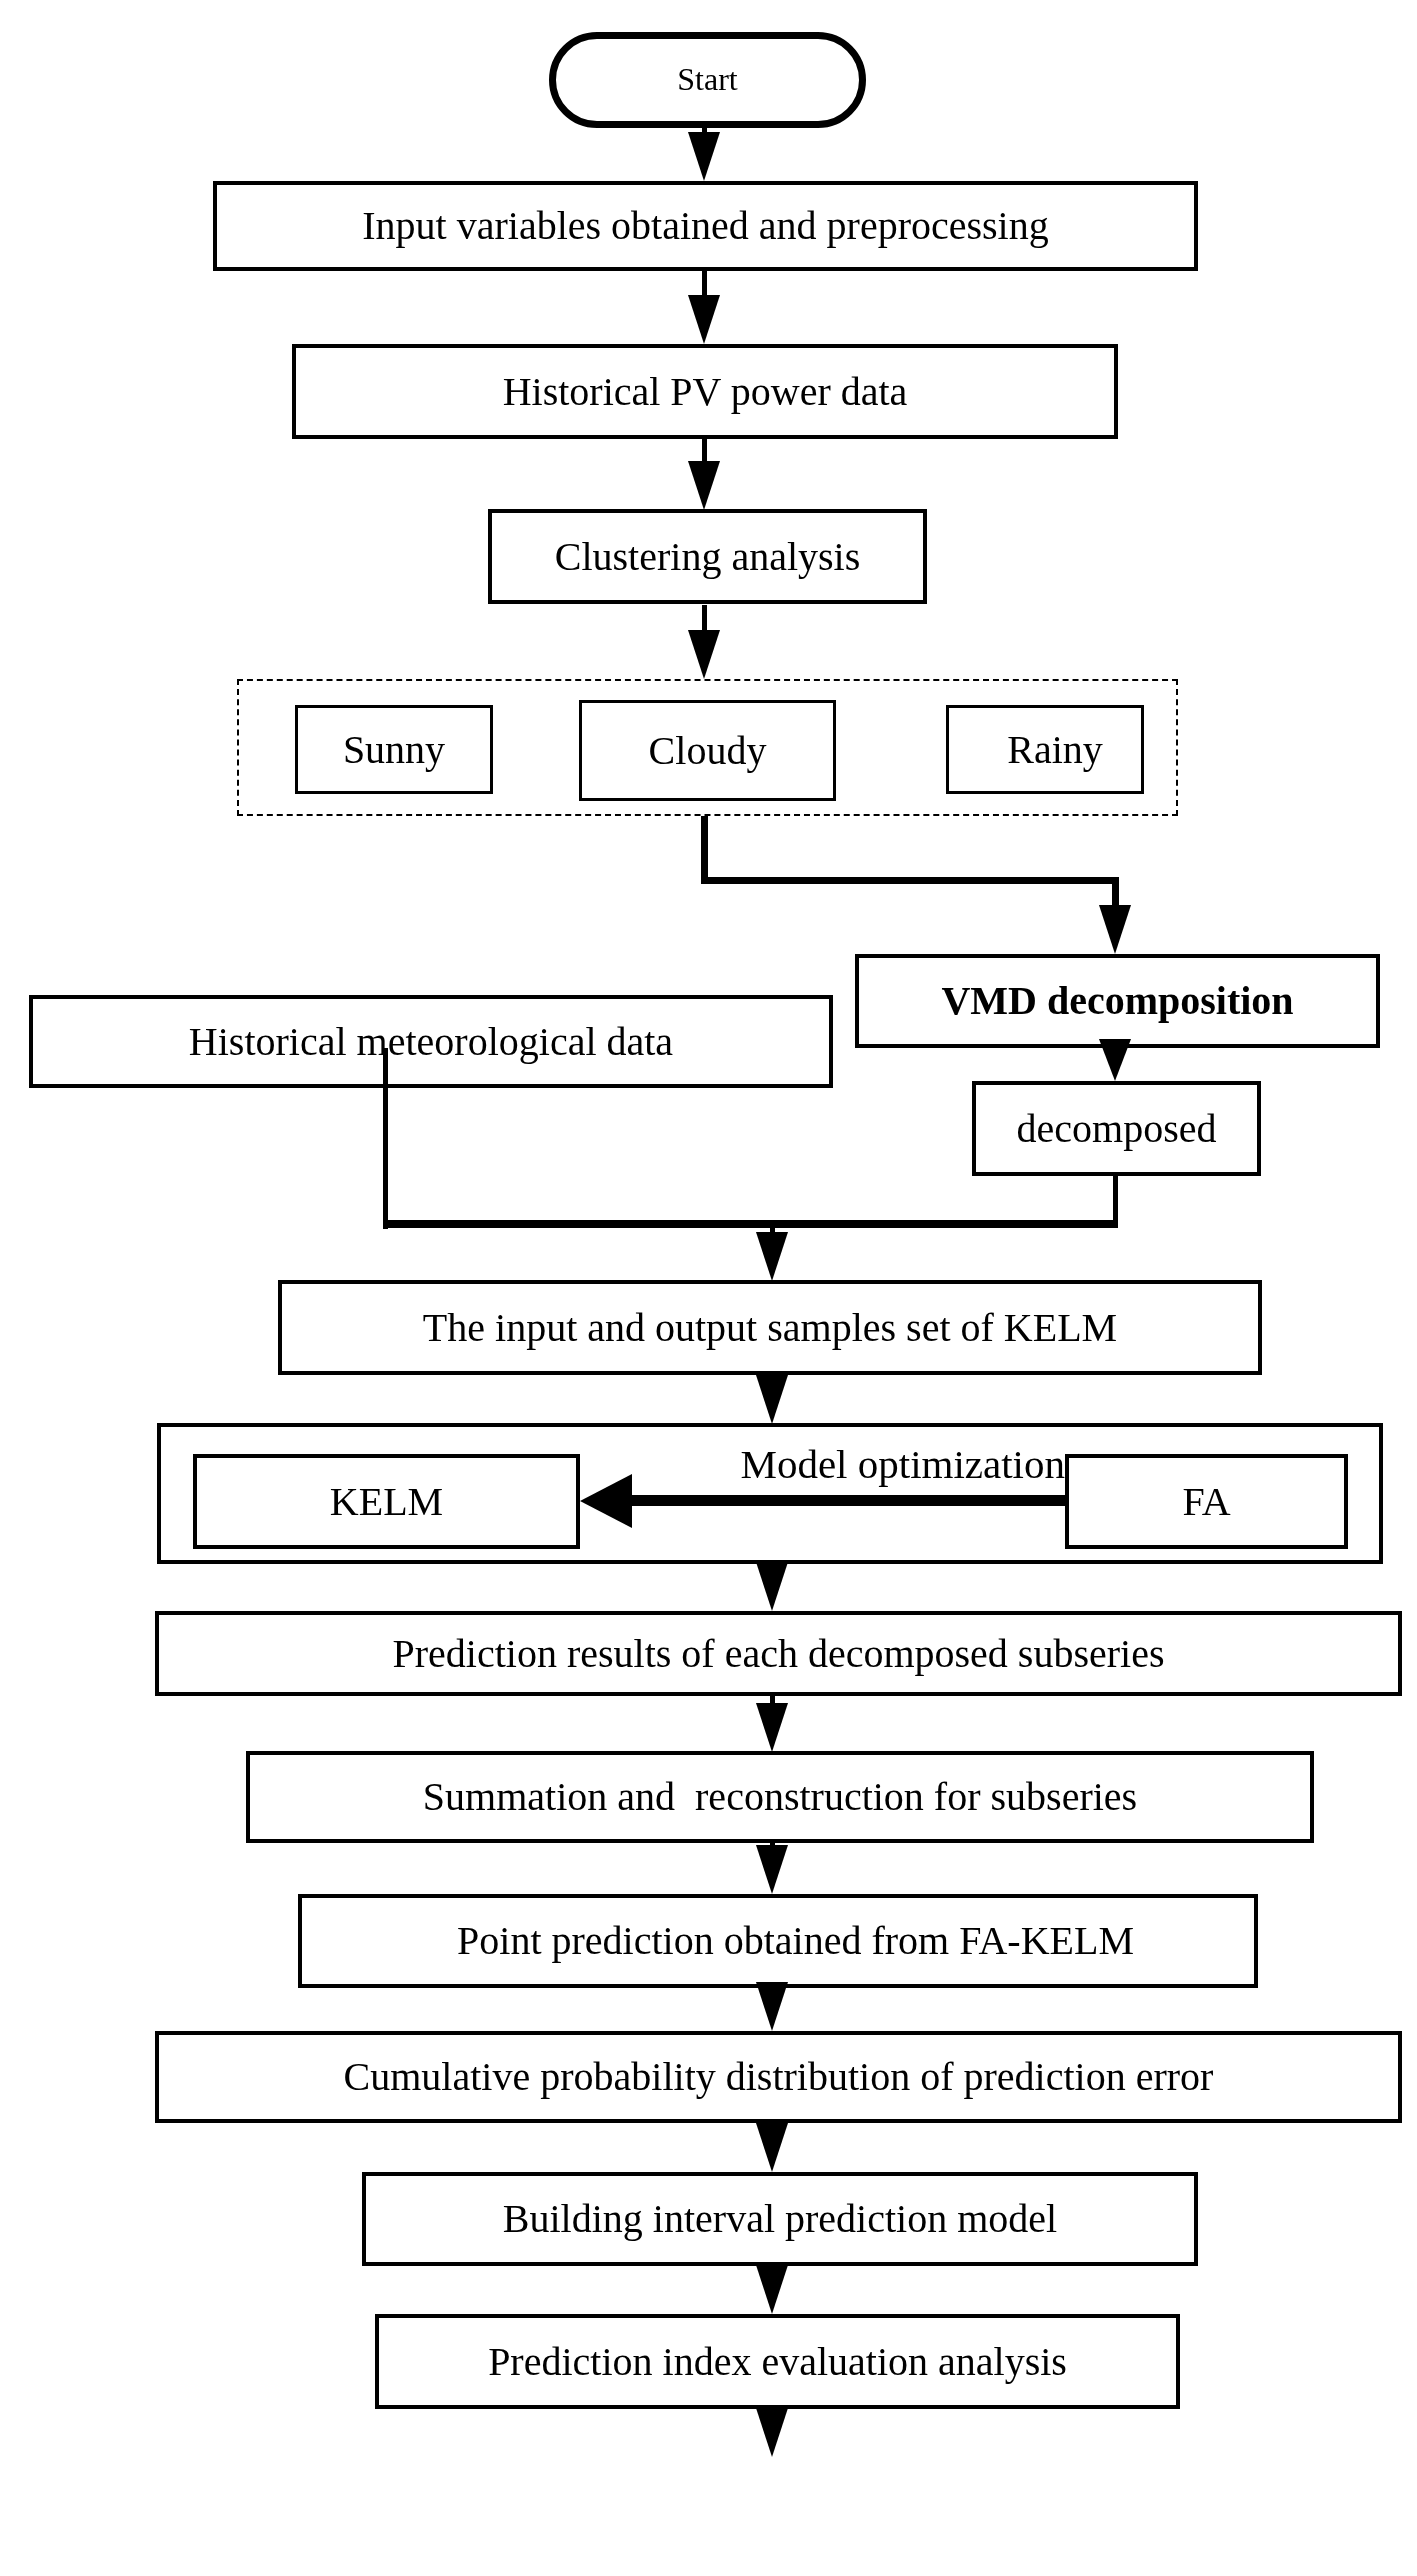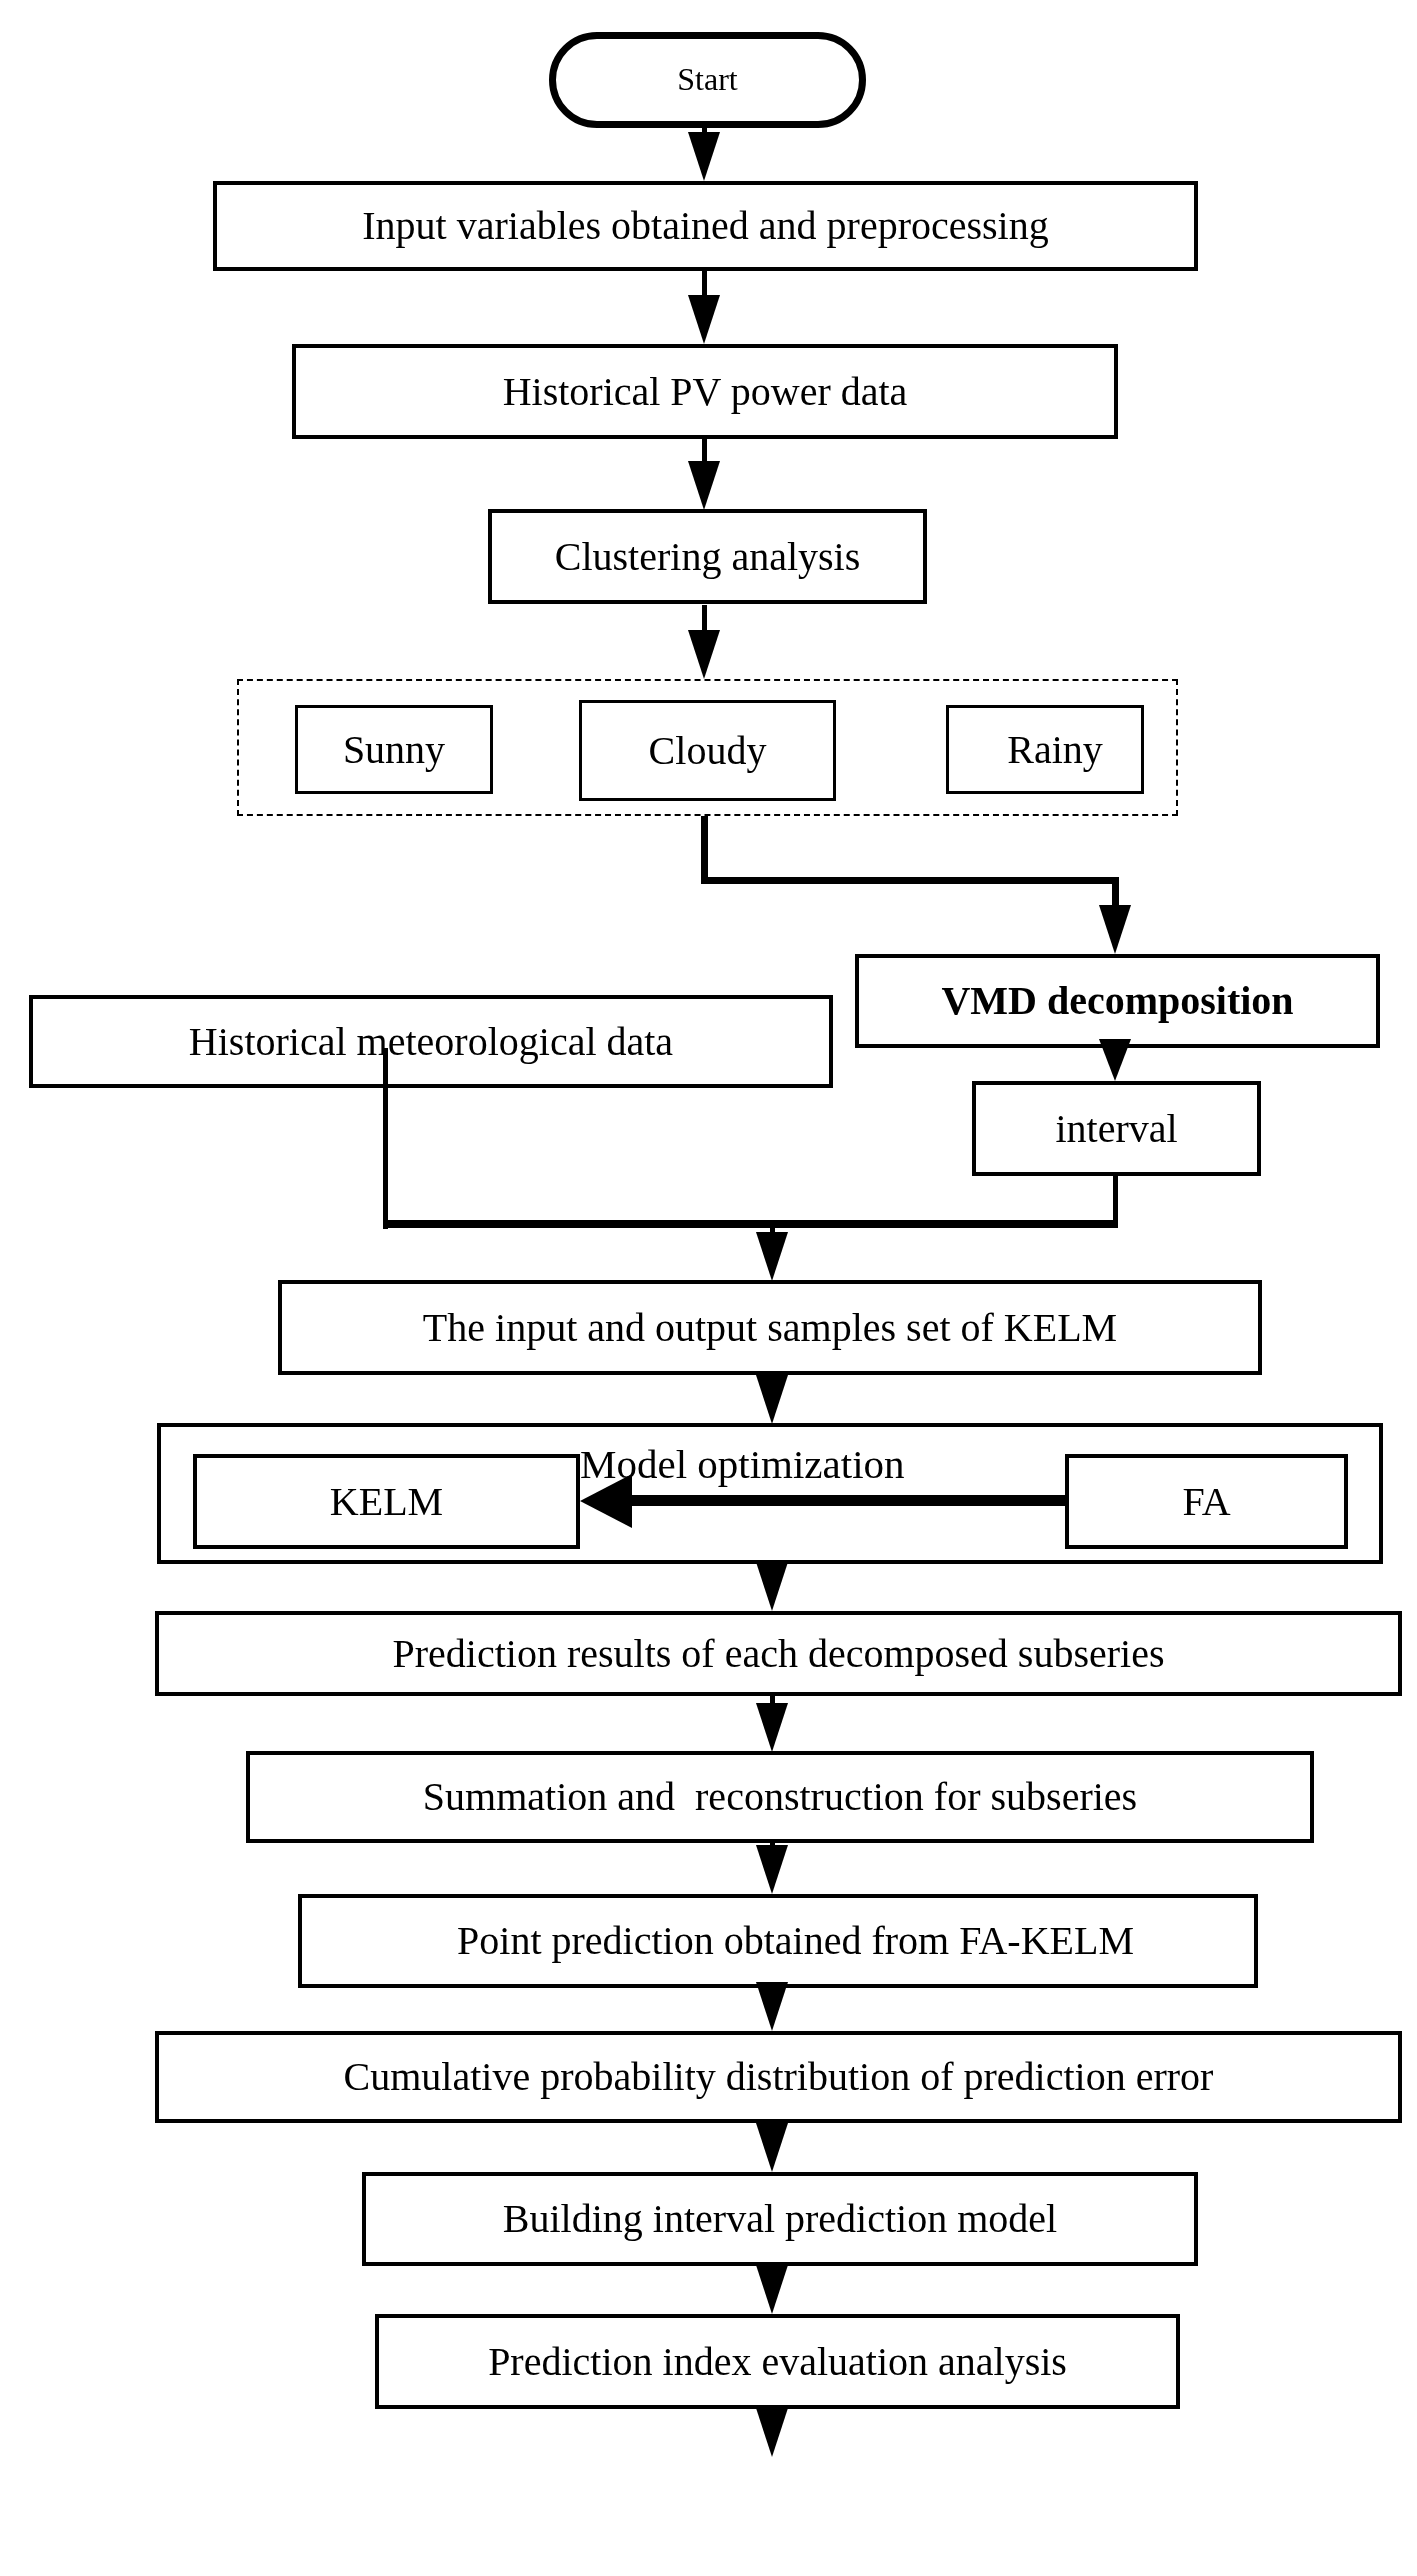--- a/index.html
+++ b/index.html
@@ -135,7 +135,7 @@
   <div class="ahead-down" style="left:1099px; top:1039px; border-top-width:42px;"></div>
 
   <div class="box" style="left:972px; top:1081px; width:289px; height:95px;">
-    <span>interval</span>
+    <span>decomposed</span>
   </div>
 
   <div class="vline" style="left:383px; top:1048px; width:5.2px; height:181px;"></div>

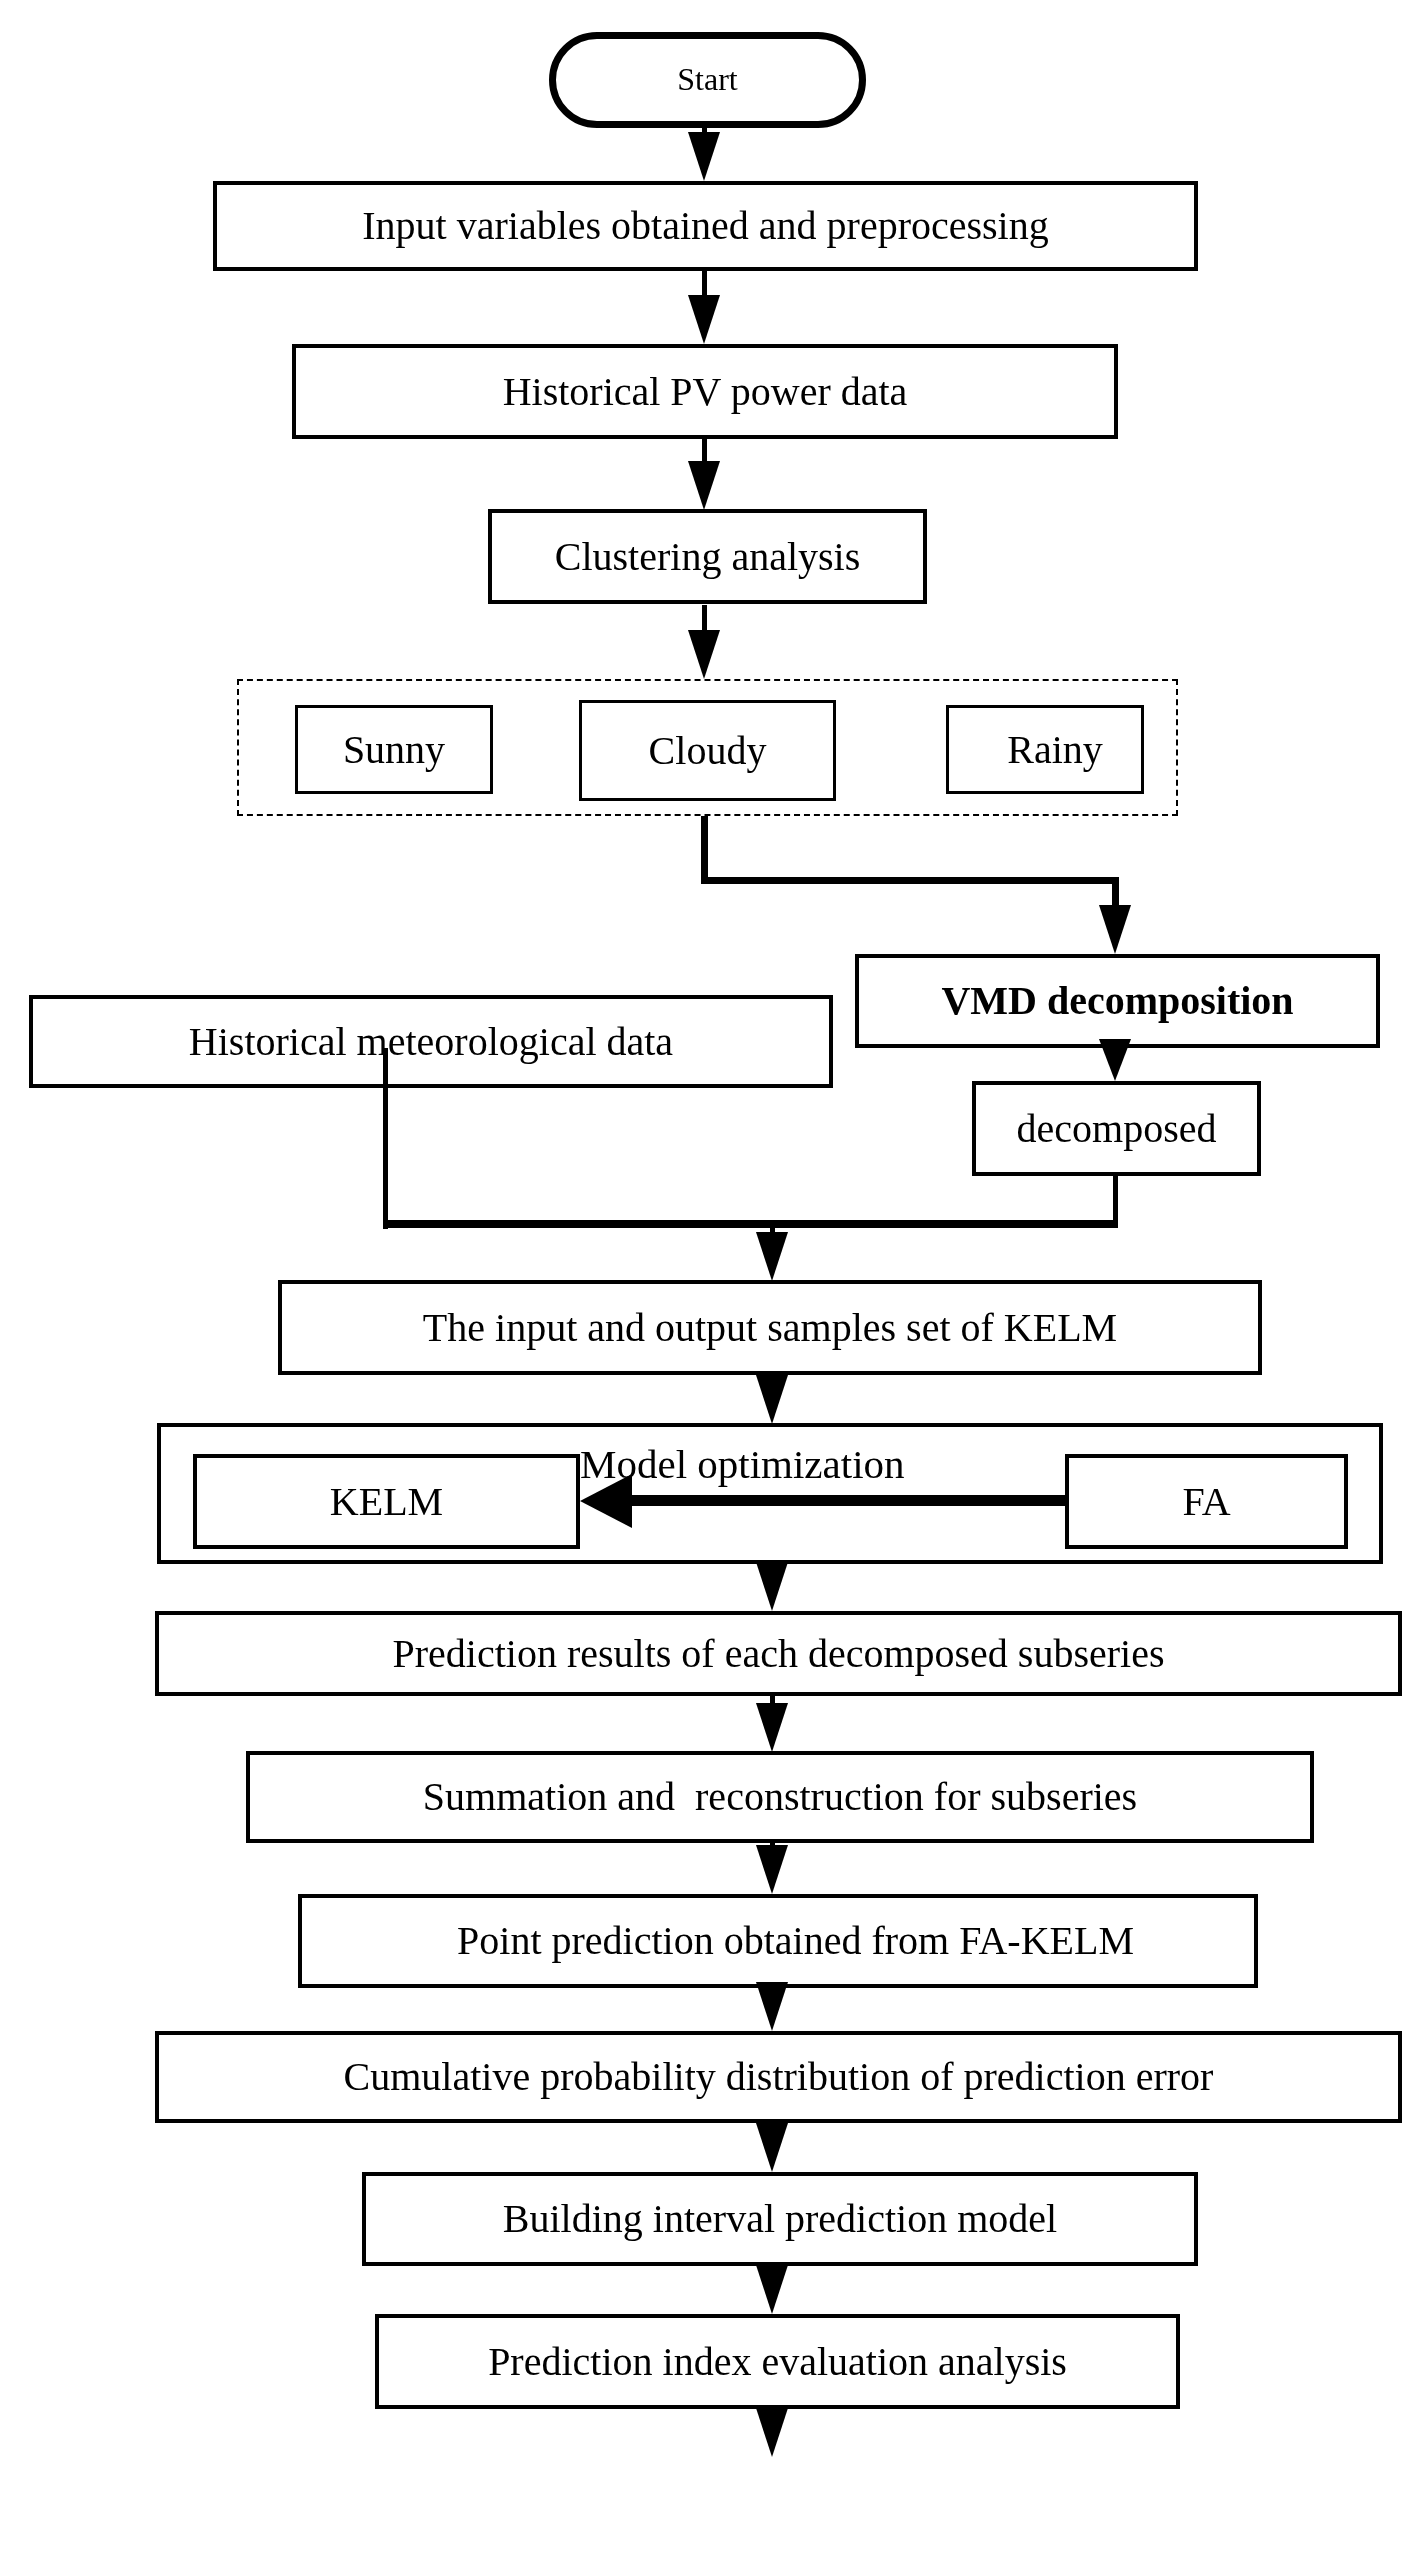--- a/index.html
+++ b/index.html
@@ -68,7 +68,7 @@
   }
   .floatlabel {
     position: absolute;
-    text-align: left;
+    text-align: right;
     font-size: 41px;
     line-height: 54px;
     white-space: pre;

